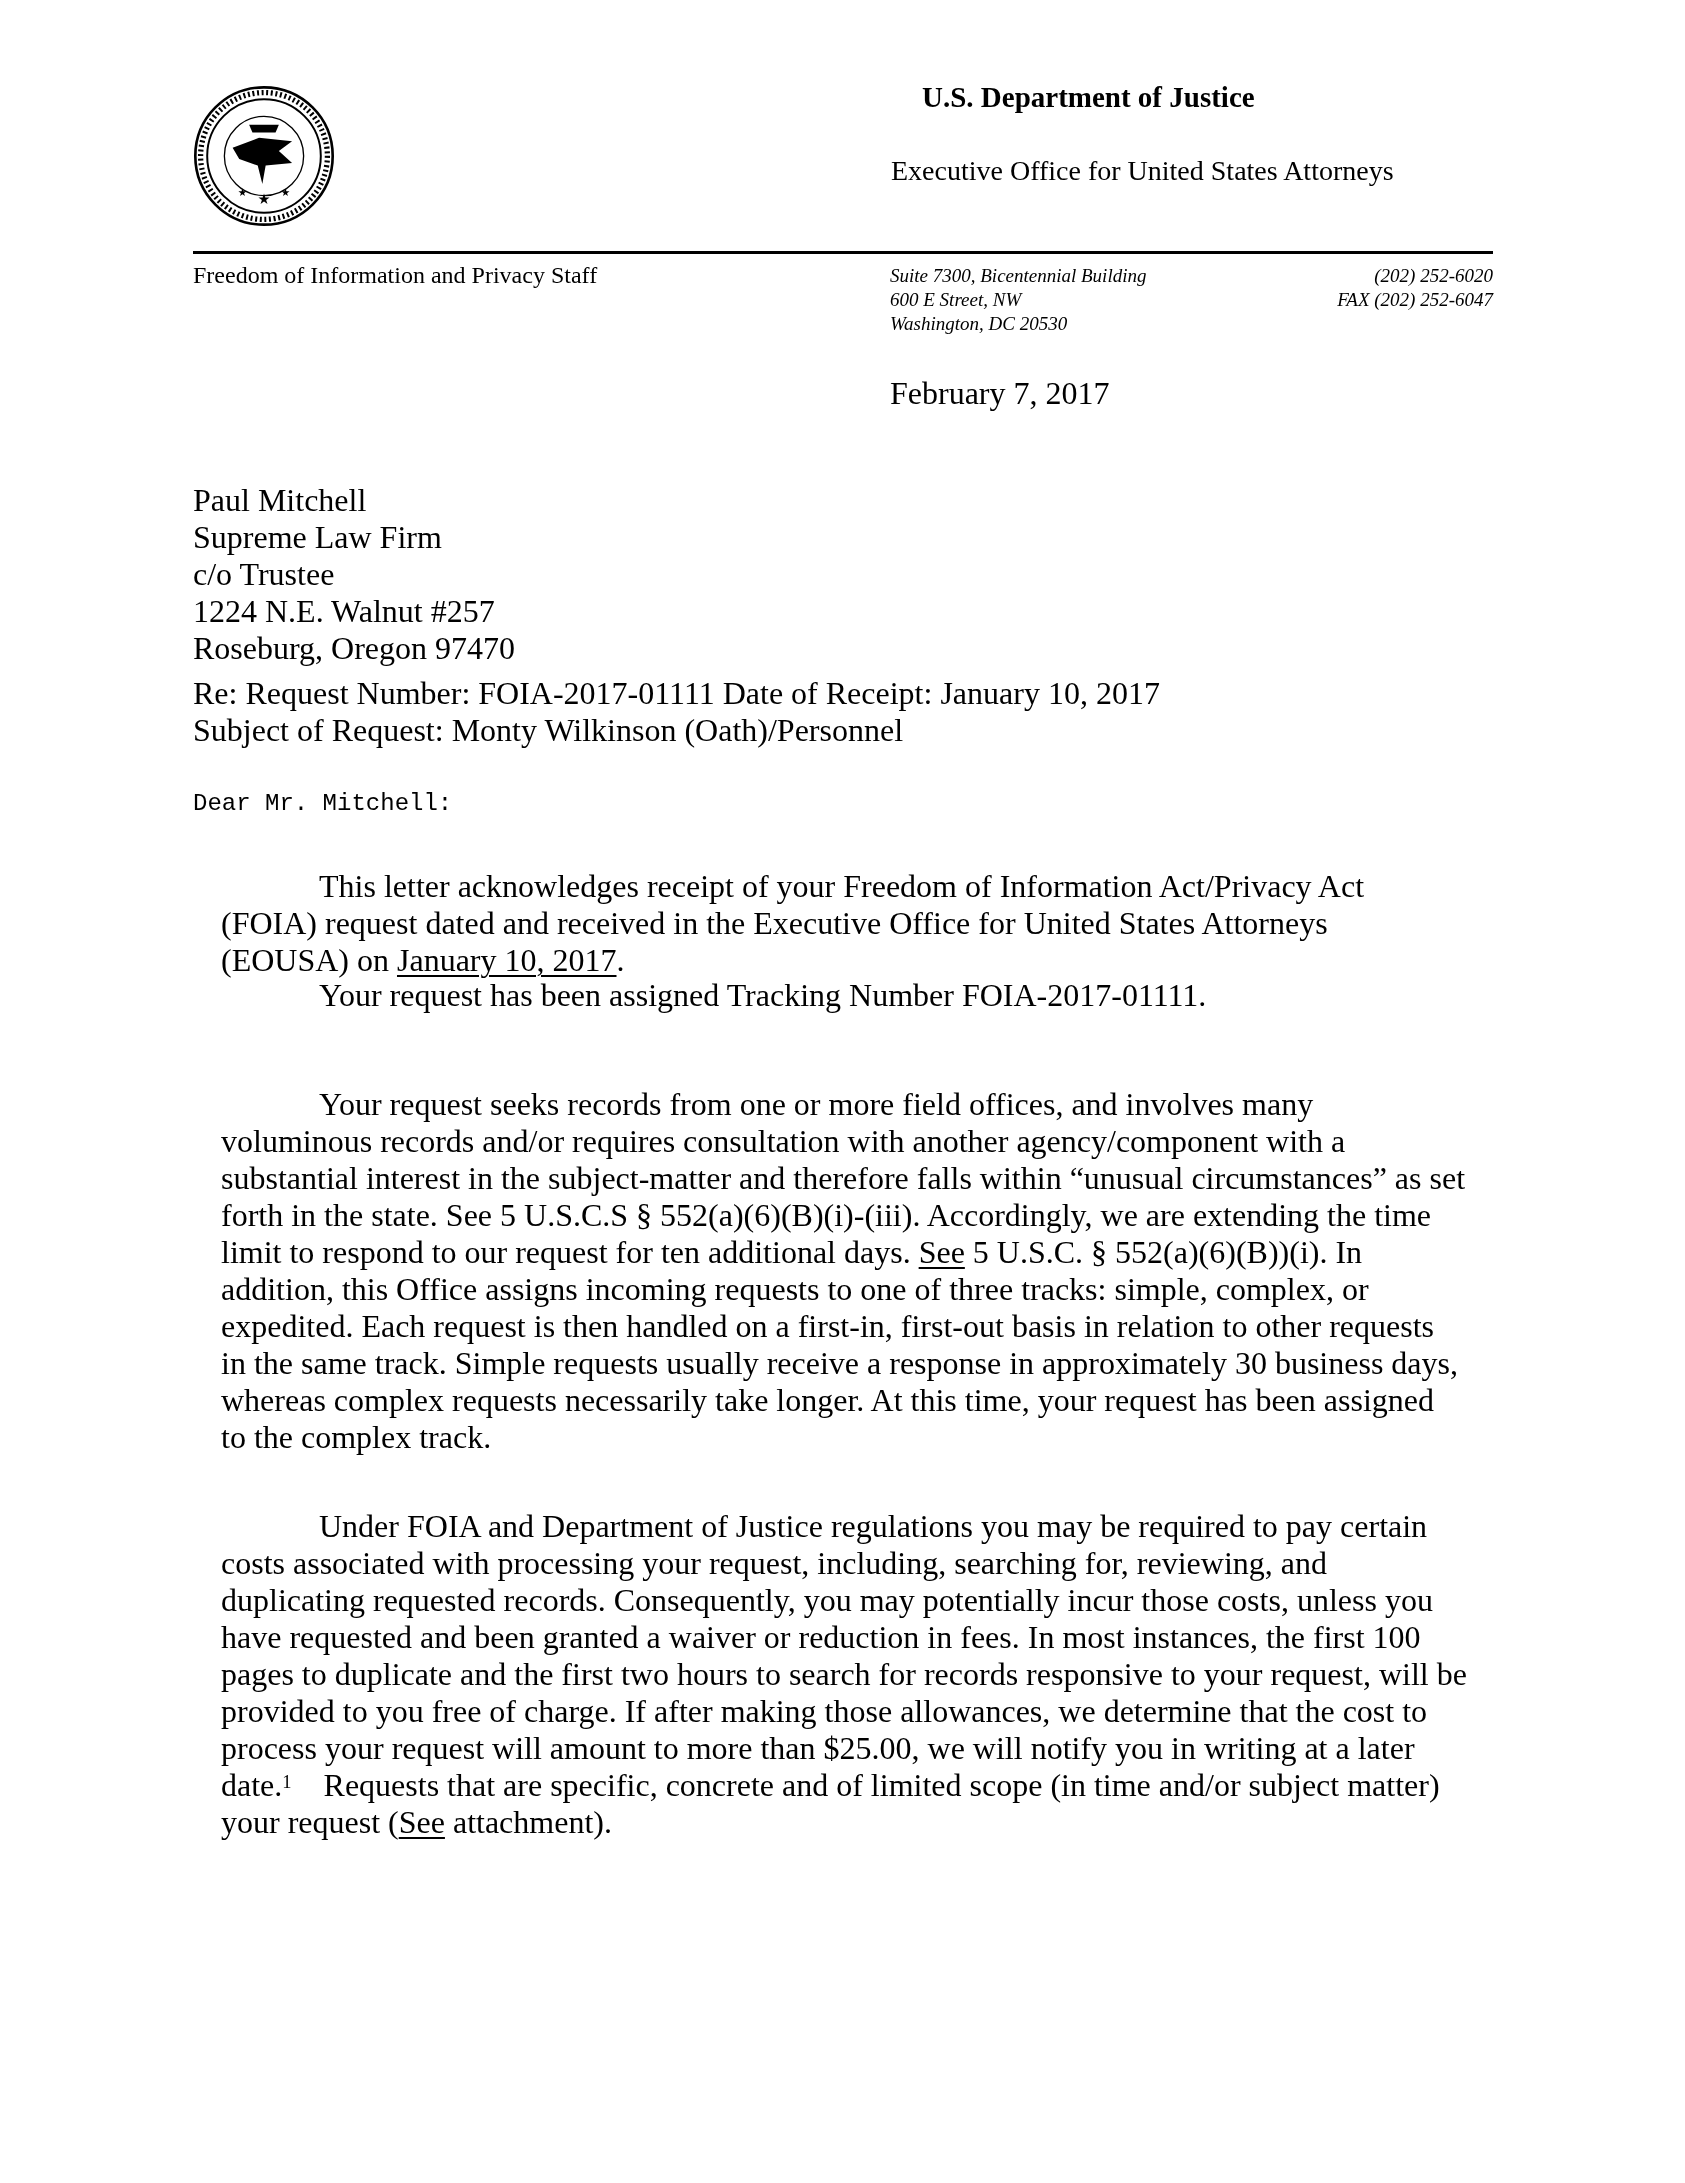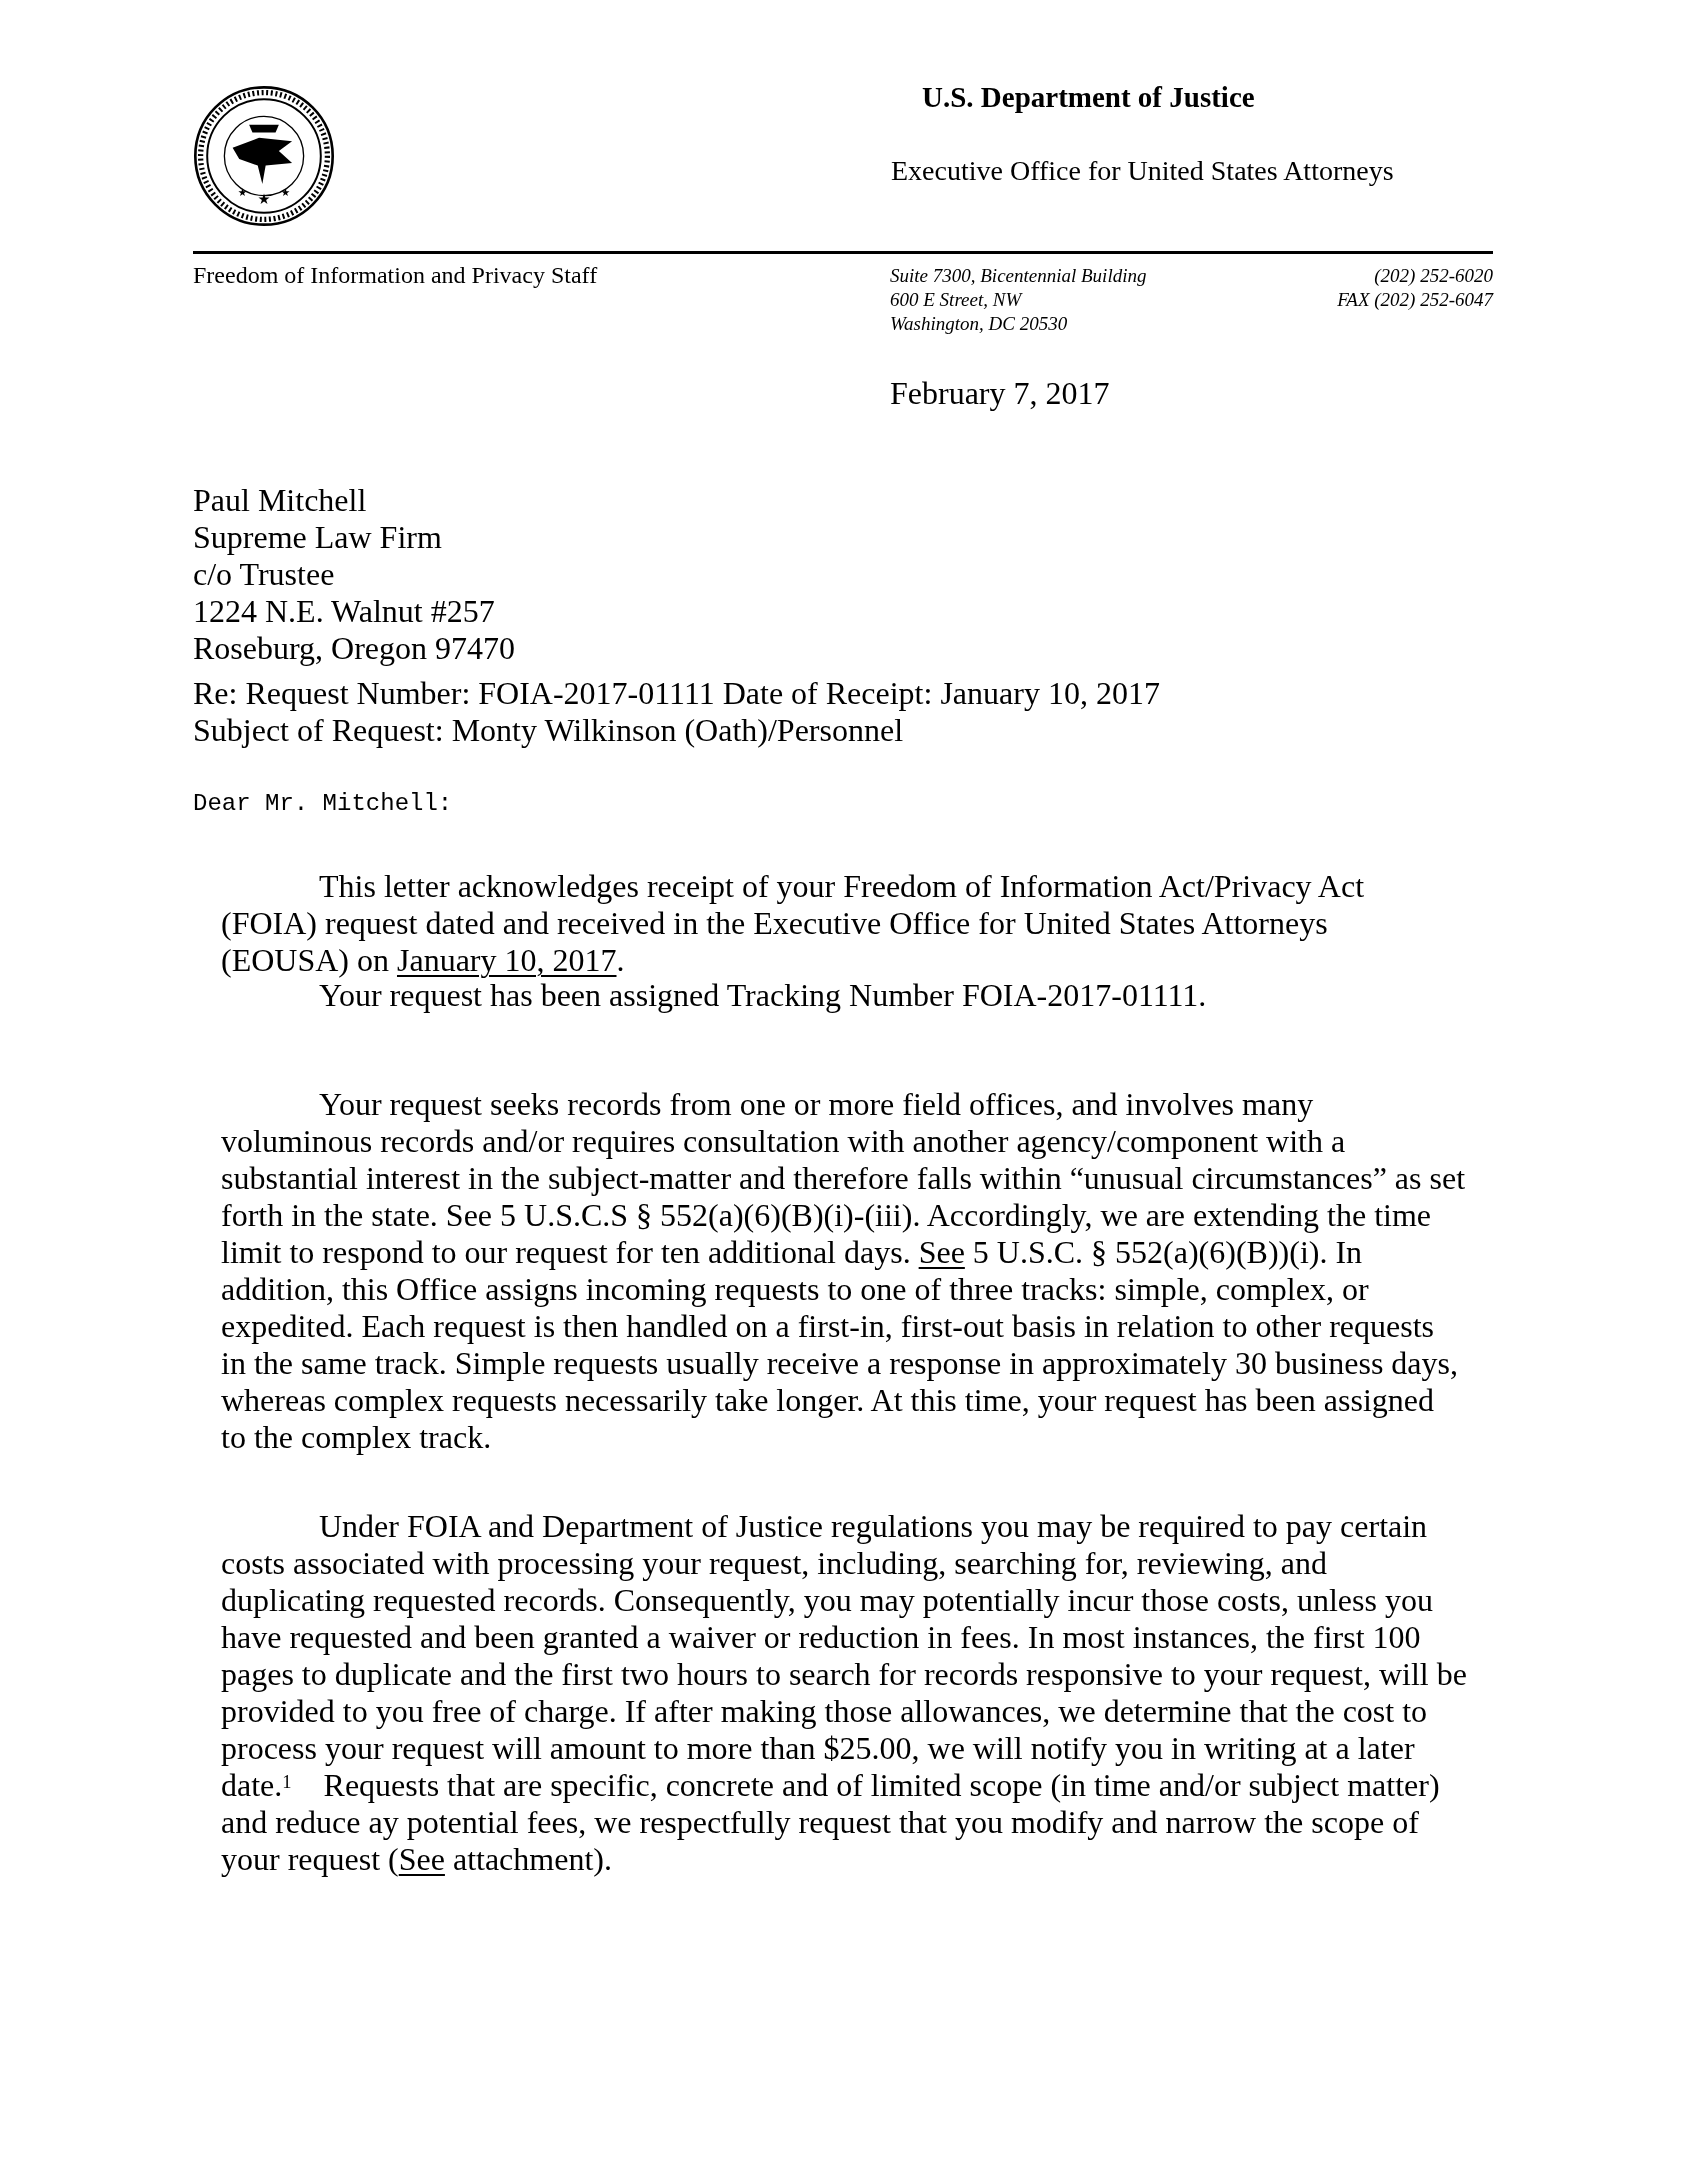--- a/index.html
+++ b/index.html
@@ -113,7 +113,6 @@
   <span class="line">provided to you free of charge.  If after making those allowances, we determine that the cost to</span>
   <span class="line">process your request will amount to more than $25.00, we will notify you in writing at a later</span>
   <span class="line" style="white-space:pre;"><span>date.</span><sup>1</sup><span>    Requests that are specific, concrete and of limited scope (in time and/or subject matter)</span></span>
-  <span class="line">and reduce ay potential fees, we respectfully request that you modify and narrow the scope of</span>
   <span class="line"><span>your request (</span><span class="u">See</span><span> attachment).</span></span>
 </div>
 

